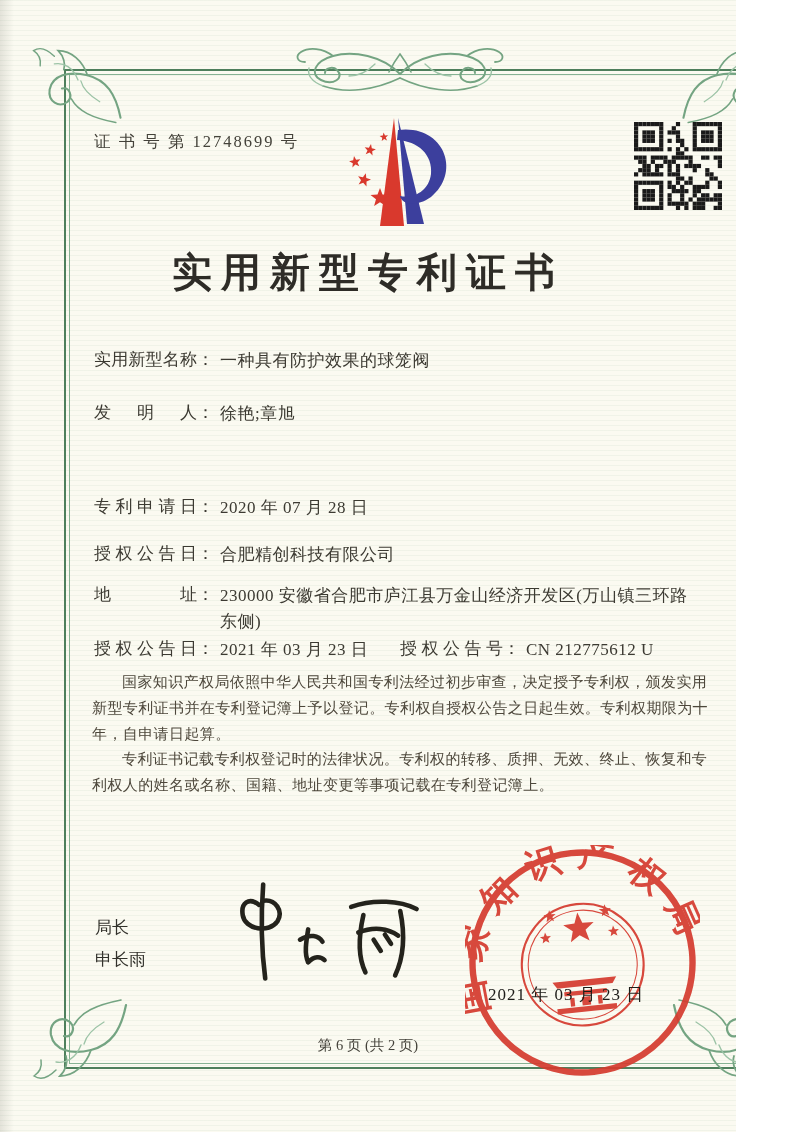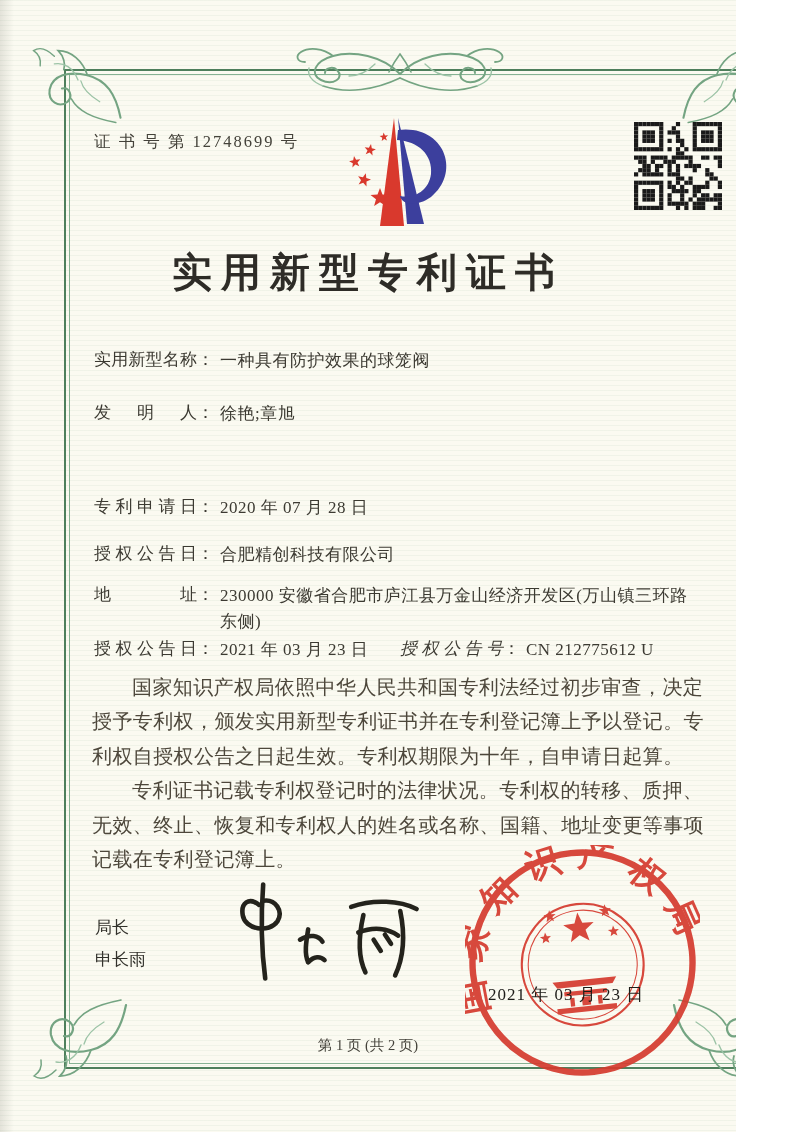--- a/index.html
+++ b/index.html
@@ -26,7 +26,7 @@
   .fcolon{display:inline-block;vertical-align:top;margin-right:6px;}
   .fvalue{display:inline-block;max-width:470px;vertical-align:top;line-height:1.55;letter-spacing:0.5px;}
   .fgroup2{position:absolute;left:306px;top:0;}
-  .fgroup2 .flabel{width:103px;font-style:italic;}
+  .fgroup2 .flabel{width:103px;}
   .paras{position:absolute;left:92px;top:670px;width:618px;font-size:20px;
     line-height:1.72;color:#4d473b;letter-spacing:0.4px;}
   .paras p{margin:0;text-indent:2em;}

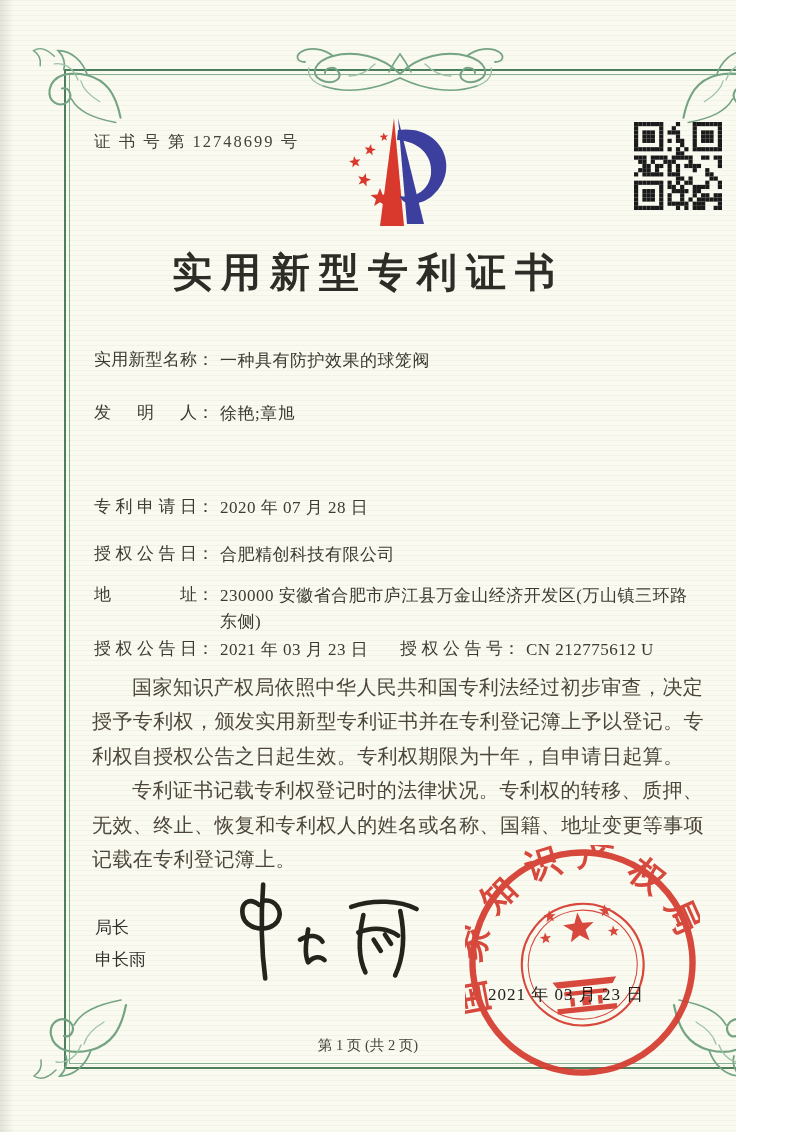--- a/index.html
+++ b/index.html
@@ -27,7 +27,7 @@
   .fvalue{display:inline-block;max-width:470px;vertical-align:top;line-height:1.55;letter-spacing:0.5px;}
   .fgroup2{position:absolute;left:306px;top:0;}
   .fgroup2 .flabel{width:103px;}
-  .paras{position:absolute;left:92px;top:670px;width:618px;font-size:20px;
+  .paras{position:absolute;left:92px;top:670px;width:618px;font-size:15px;
     line-height:1.72;color:#4d473b;letter-spacing:0.4px;}
   .paras p{margin:0;text-indent:2em;}
   .signer-title{position:absolute;left:95px;top:916px;font-size:17px;font-family:"Liberation Sans","DejaVu Sans",sans-serif;color:#33322c;text-align:center;}

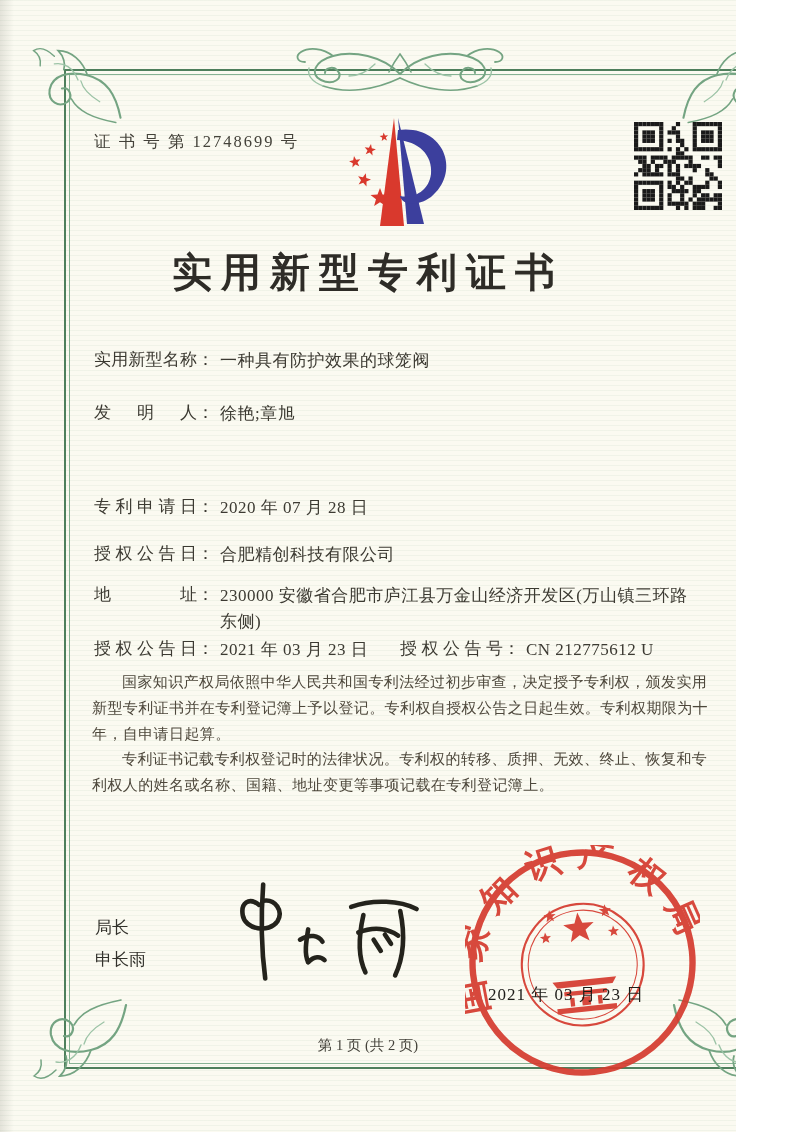--- a/index.html
+++ b/index.html
@@ -407,7 +407,7 @@
   </svg>
   <div class="seal-date">2021 年 03 月 23 日</div>
 
-  <div class="footer-page">第 1 页 (共 2 页)</div>
+  <div class="footer-page">第 6 页 (共 2 页)</div>
 </div>
 
 </body></html>

